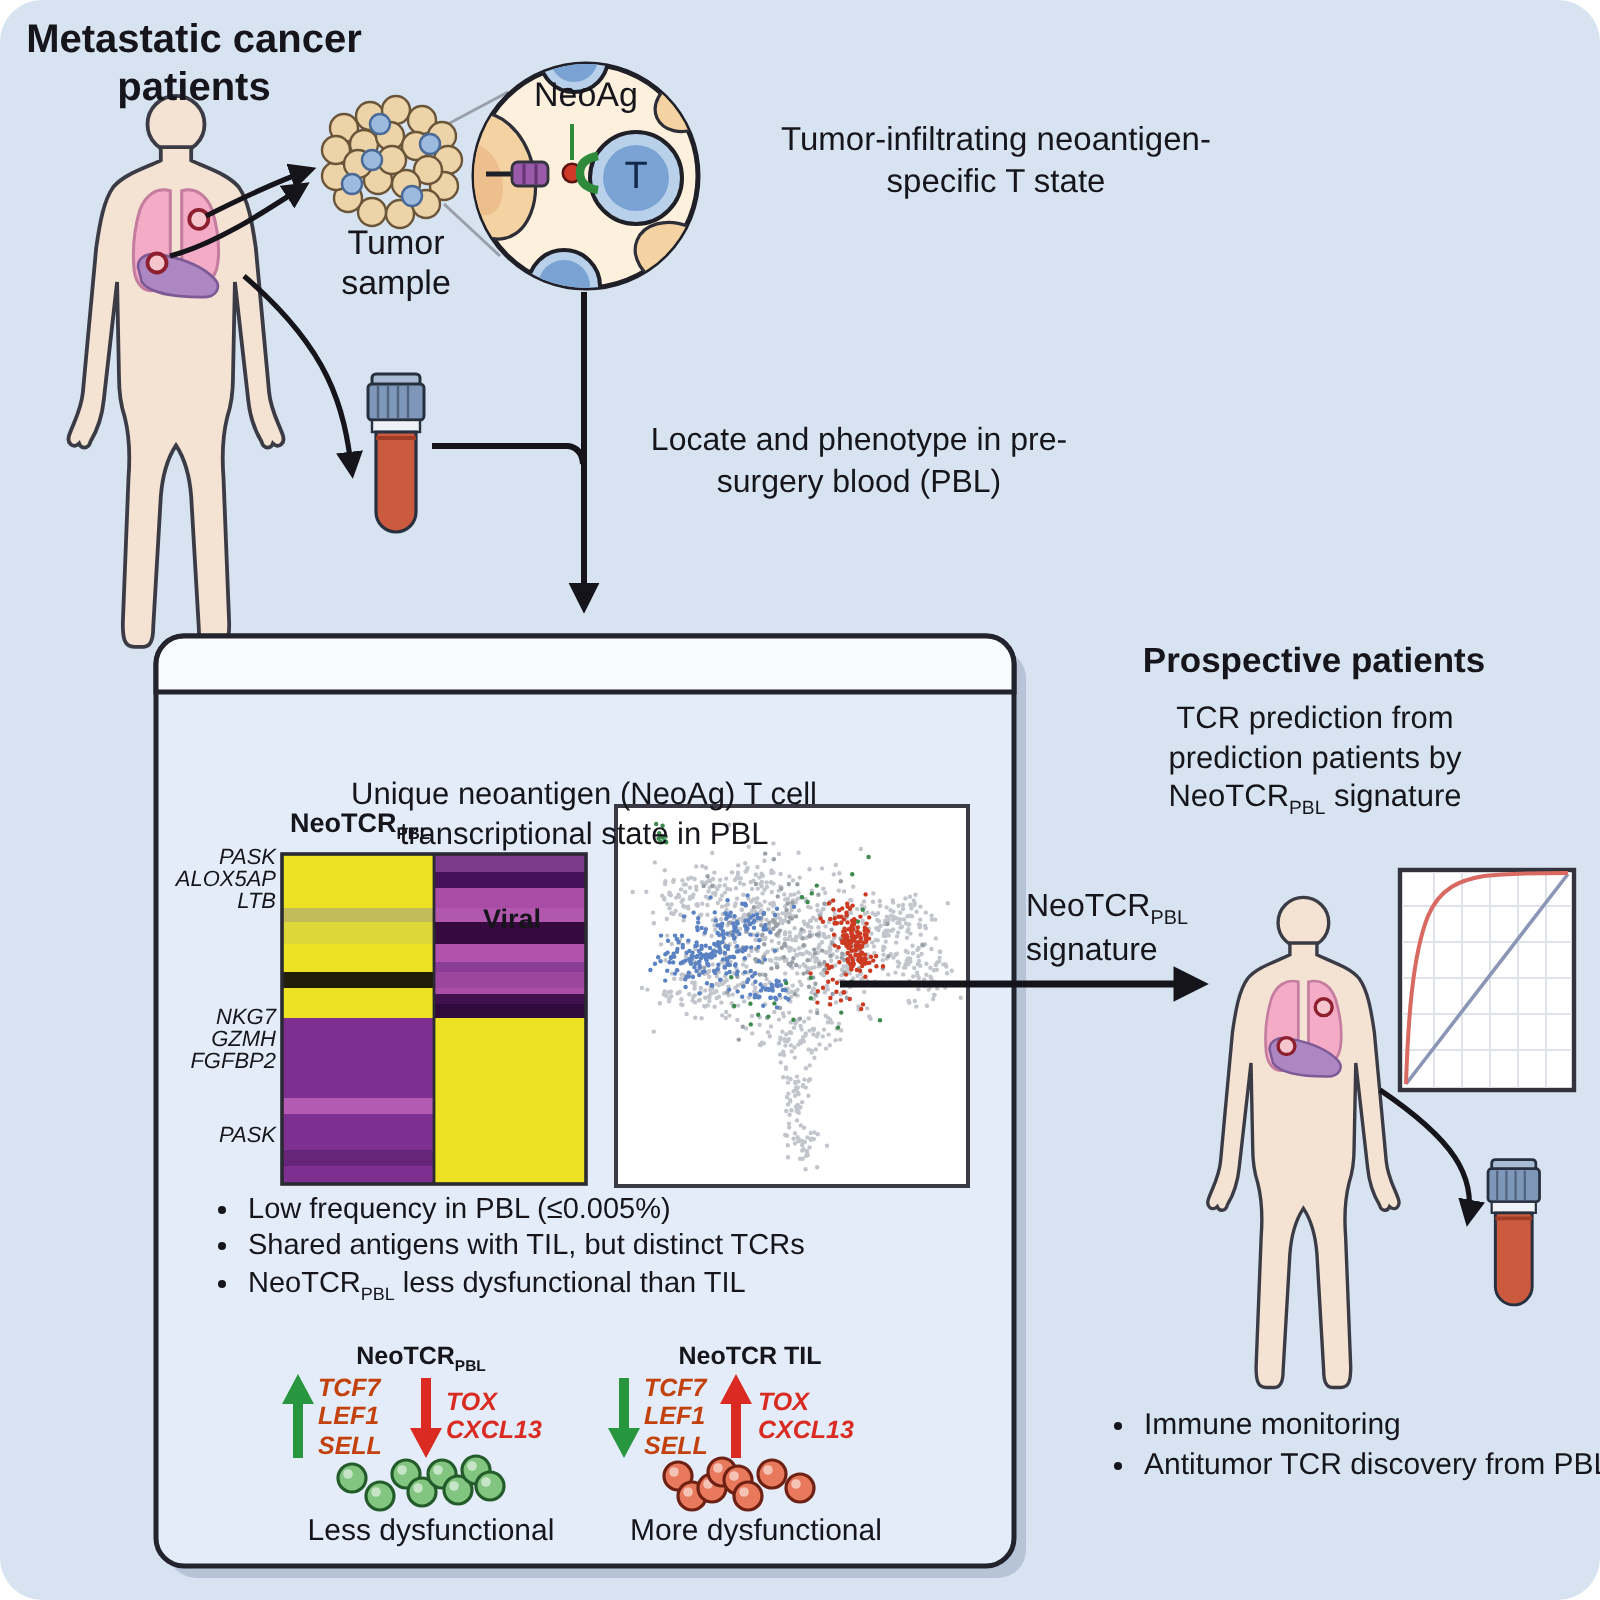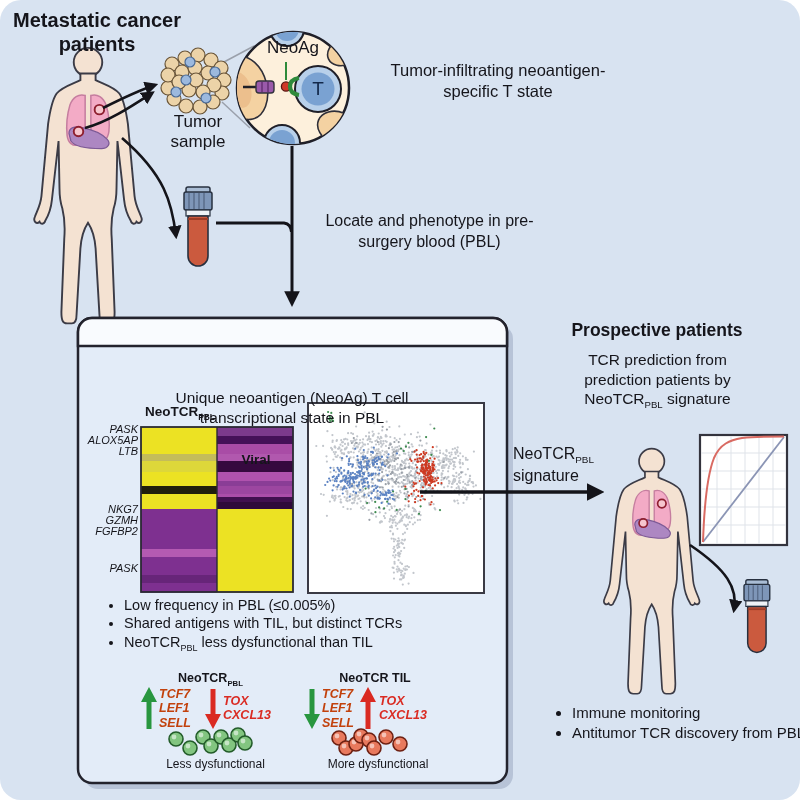--- a/index.html
+++ b/index.html
@@ -28,7 +28,7 @@
   .genes{position:absolute;font-style:italic;font-weight:bold;font-size:12.5px;line-height:1.15;}
   .genes.green{color:#c2410c;}
   .genes.red{color:#da2b23;}
-  .t-caption{font-size:12px;}
+  .t-caption{font-size:15px;}
 </style>
 </head>
 <body>

